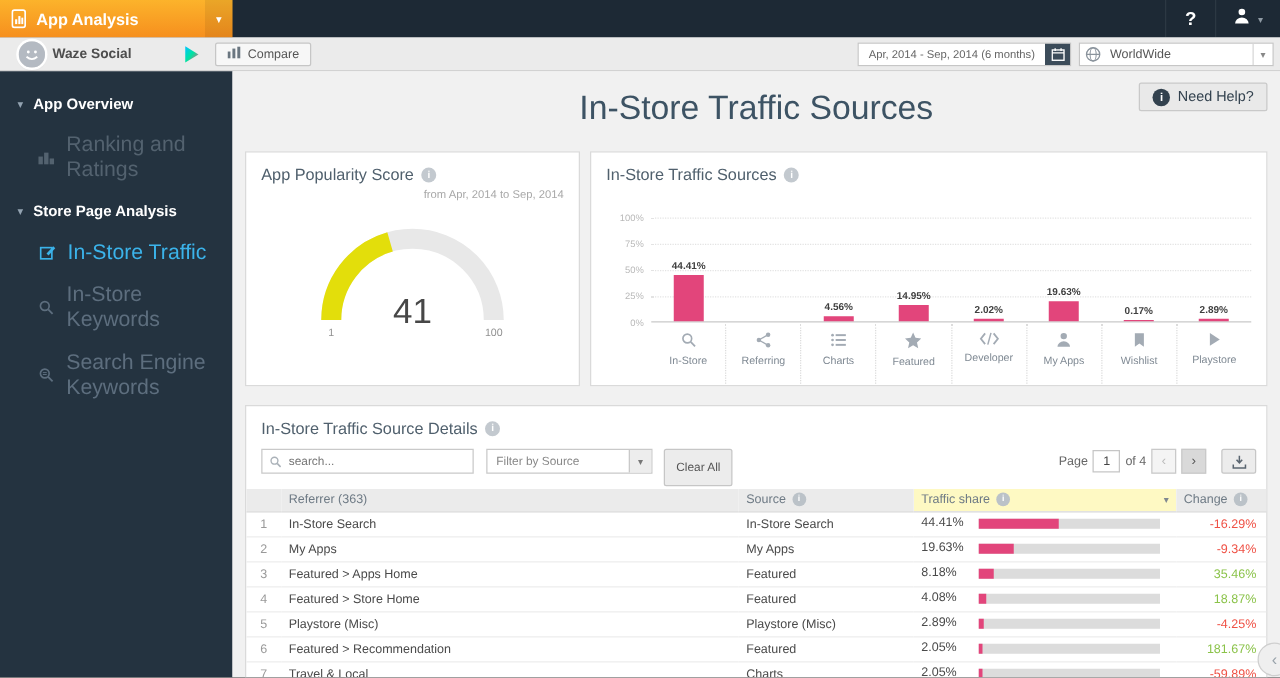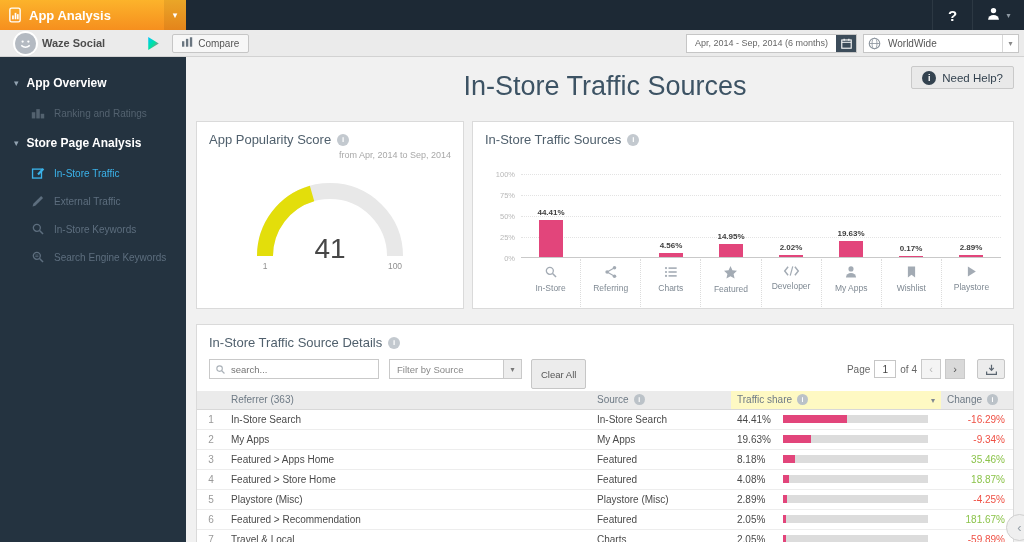--- a/index.html
+++ b/index.html
@@ -44,7 +44,7 @@
   #sidebar{position:absolute;left:0;top:57px;width:186px;height:485px;background:#243340;padding-top:10px;}
   .sb-section{display:flex;align-items:center;gap:8px;padding:9px 0 9px 14px;color:#fff;font-size:12px;font-weight:bold;cursor:pointer;}
   .sb-caret{color:#93a3b1;font-size:9px;}
-  .sb-item{display:flex;align-items:center;gap:9px;padding:7px 0 7px 30px;font-size:10px;color:#5d6e7e;cursor:pointer;}
+  .sb-item{display:flex;align-items:center;gap:9px;padding:7px 0 7px 30px;font-size:17px;color:#5d6e7e;cursor:pointer;}
   .sb-item .sb-ic{display:flex;width:15px;justify-content:center;}
   .sb-item.muted{color:#53626f;}
   .sb-item.active{color:#3bb3ea;}

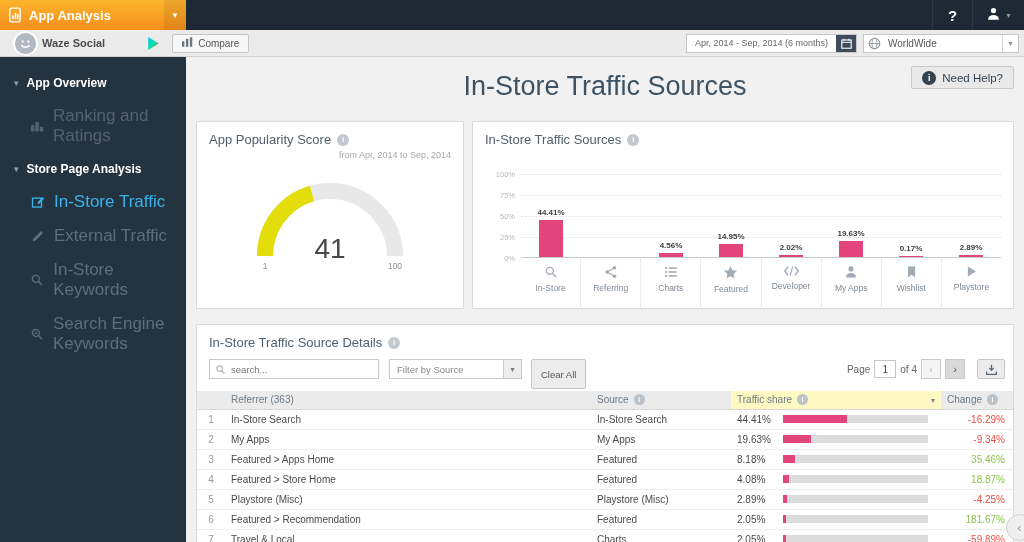--- a/index.html
+++ b/index.html
@@ -228,14 +228,6 @@
           </svg>
         </span>
         <span>In-Store Traffic</span>
-      </div>
-      <div class="sb-item ">
-        <span class="sb-ic">
-          <svg viewBox="0 0 18 18" width="14" height="14">
-            <path d="M2 16 L3 12.5 L13 2.5 L15.5 5 L5.5 15 Z" fill="currentColor"></path>
-          </svg>
-        </span>
-        <span>External Traffic</span>
       </div>
       <div class="sb-item ">
         <span class="sb-ic">

